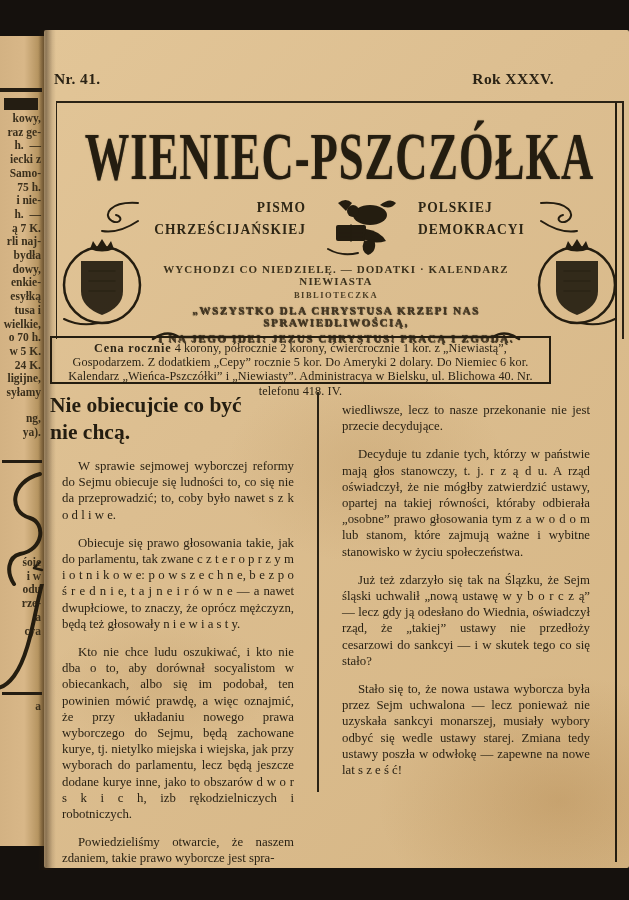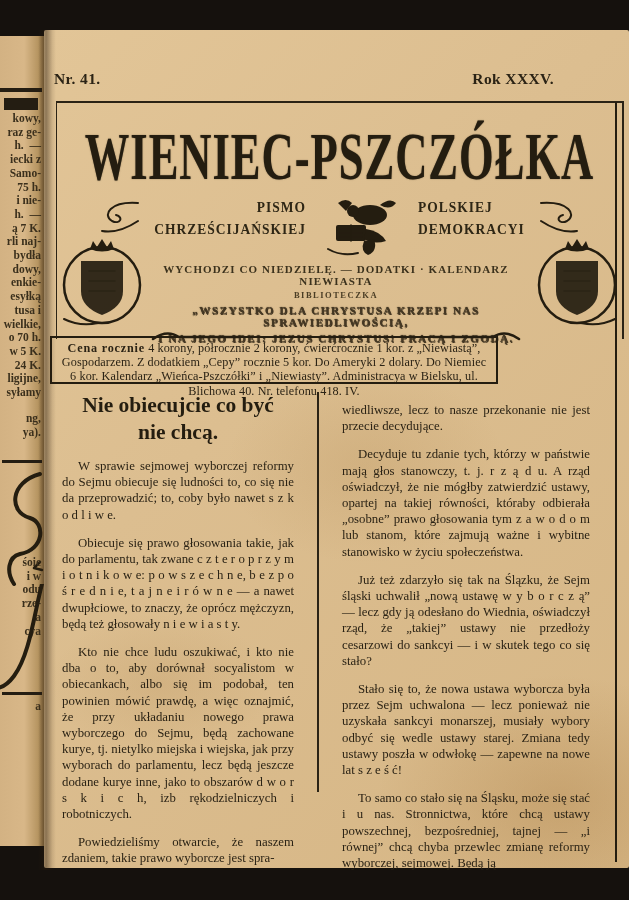--- a/index.html
+++ b/index.html
@@ -77,7 +77,7 @@
   .bottom-swash{position:absolute;left:0;bottom:-8px;width:100%;}
   
   .subs{
-    position:absolute;left:6px;top:306px;width:448px;height:48px;
+    position:absolute;left:6px;top:306px;width:501px;height:48px;
     border:2.5px solid #241d10;box-sizing:border-box;
     padding:3px 8px 2px 8px;
     font-size:12.2px;line-height:14.2px;text-align:center;

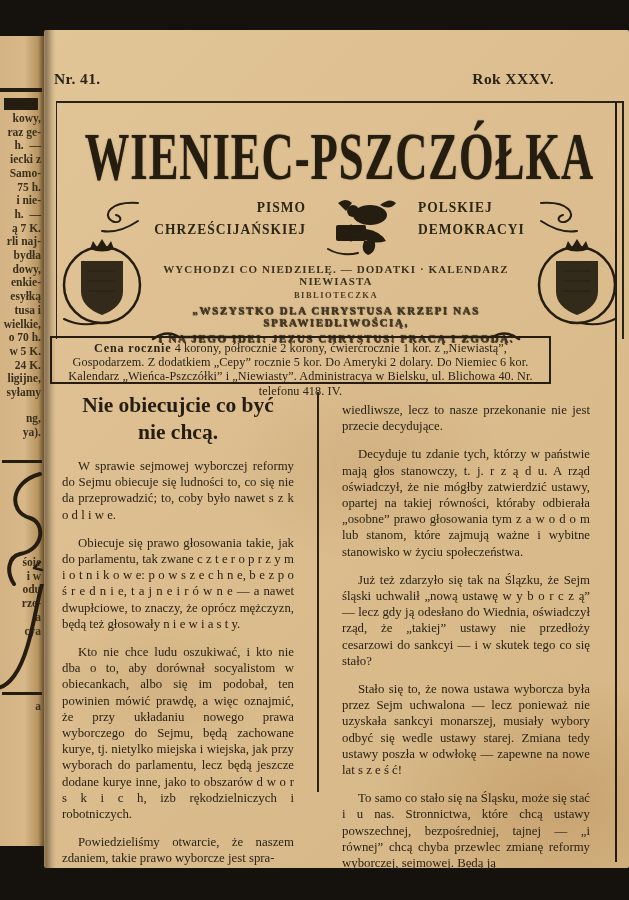--- a/index.html
+++ b/index.html
@@ -93,7 +93,7 @@
   .col.right{left:280px;width:272px;}
   .divider{position:absolute;left:267px;top:2px;width:1.5px;height:400px;background:#2b2315;}
   .art-title{
-    text-align:center;font-size:21.5px;font-weight:bold;line-height:27px;
+    font-size:21.5px;font-weight:bold;line-height:27px;
     margin:2px 0 10px 0;color:#241d10;
   }
   

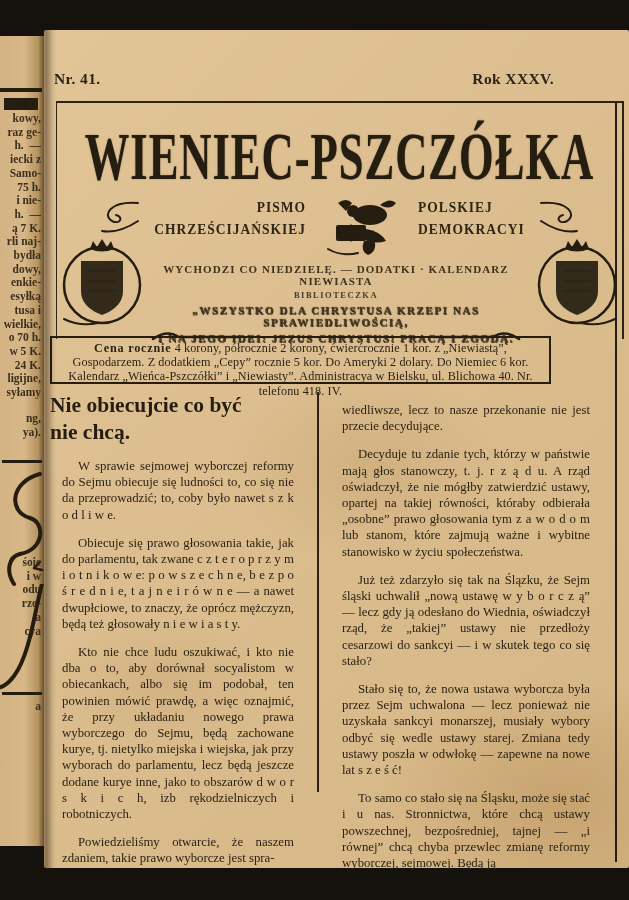--- a/index.html
+++ b/index.html
@@ -229,7 +229,6 @@
             <p>Decyduje tu zdanie tych, którzy w państwie mają głos stanowczy, t. j. r z ą d u. A rząd oświadczył, że nie mógłby zatwierdzić ustawy, opartej na takiej równości, któraby odbierała „osobne” prawo głosowania tym z a w o d o m lub stanom, które zajmują ważne i wybitne stanowisko w życiu społeczeństwa.</p>
             <p>Już też zdarzyło się tak na Ślązku, że Sejm śląski uchwalił „nową ustawę w y b o r c z ą” — lecz gdy ją odesłano do Wiednia, oświadczył rząd, że „takiej” ustawy nie przedłoży cesarzowi do sankcyi — i w skutek tego co się stało?</p>
             <p>Stało się to, że nowa ustawa wyborcza była przez Sejm uchwalona — lecz ponieważ nie uzyskała sankcyi monarszej, musiały wybory odbyć się wedle ustawy starej. Zmiana tedy ustawy poszła w odwłokę — zapewne na nowe lat s z e ś ć!</p>
-            <p>To samo co stało się na Śląsku, może się stać i u nas.  Stronnictwa, które chcą ustawy powszechnej, bezpośredniej, tajnej — „i równej” chcą chyba przewlec zmianę reformy wyborczej, sejmowej.  Będą ją</p>
           </div>
       </div>
     </div>

